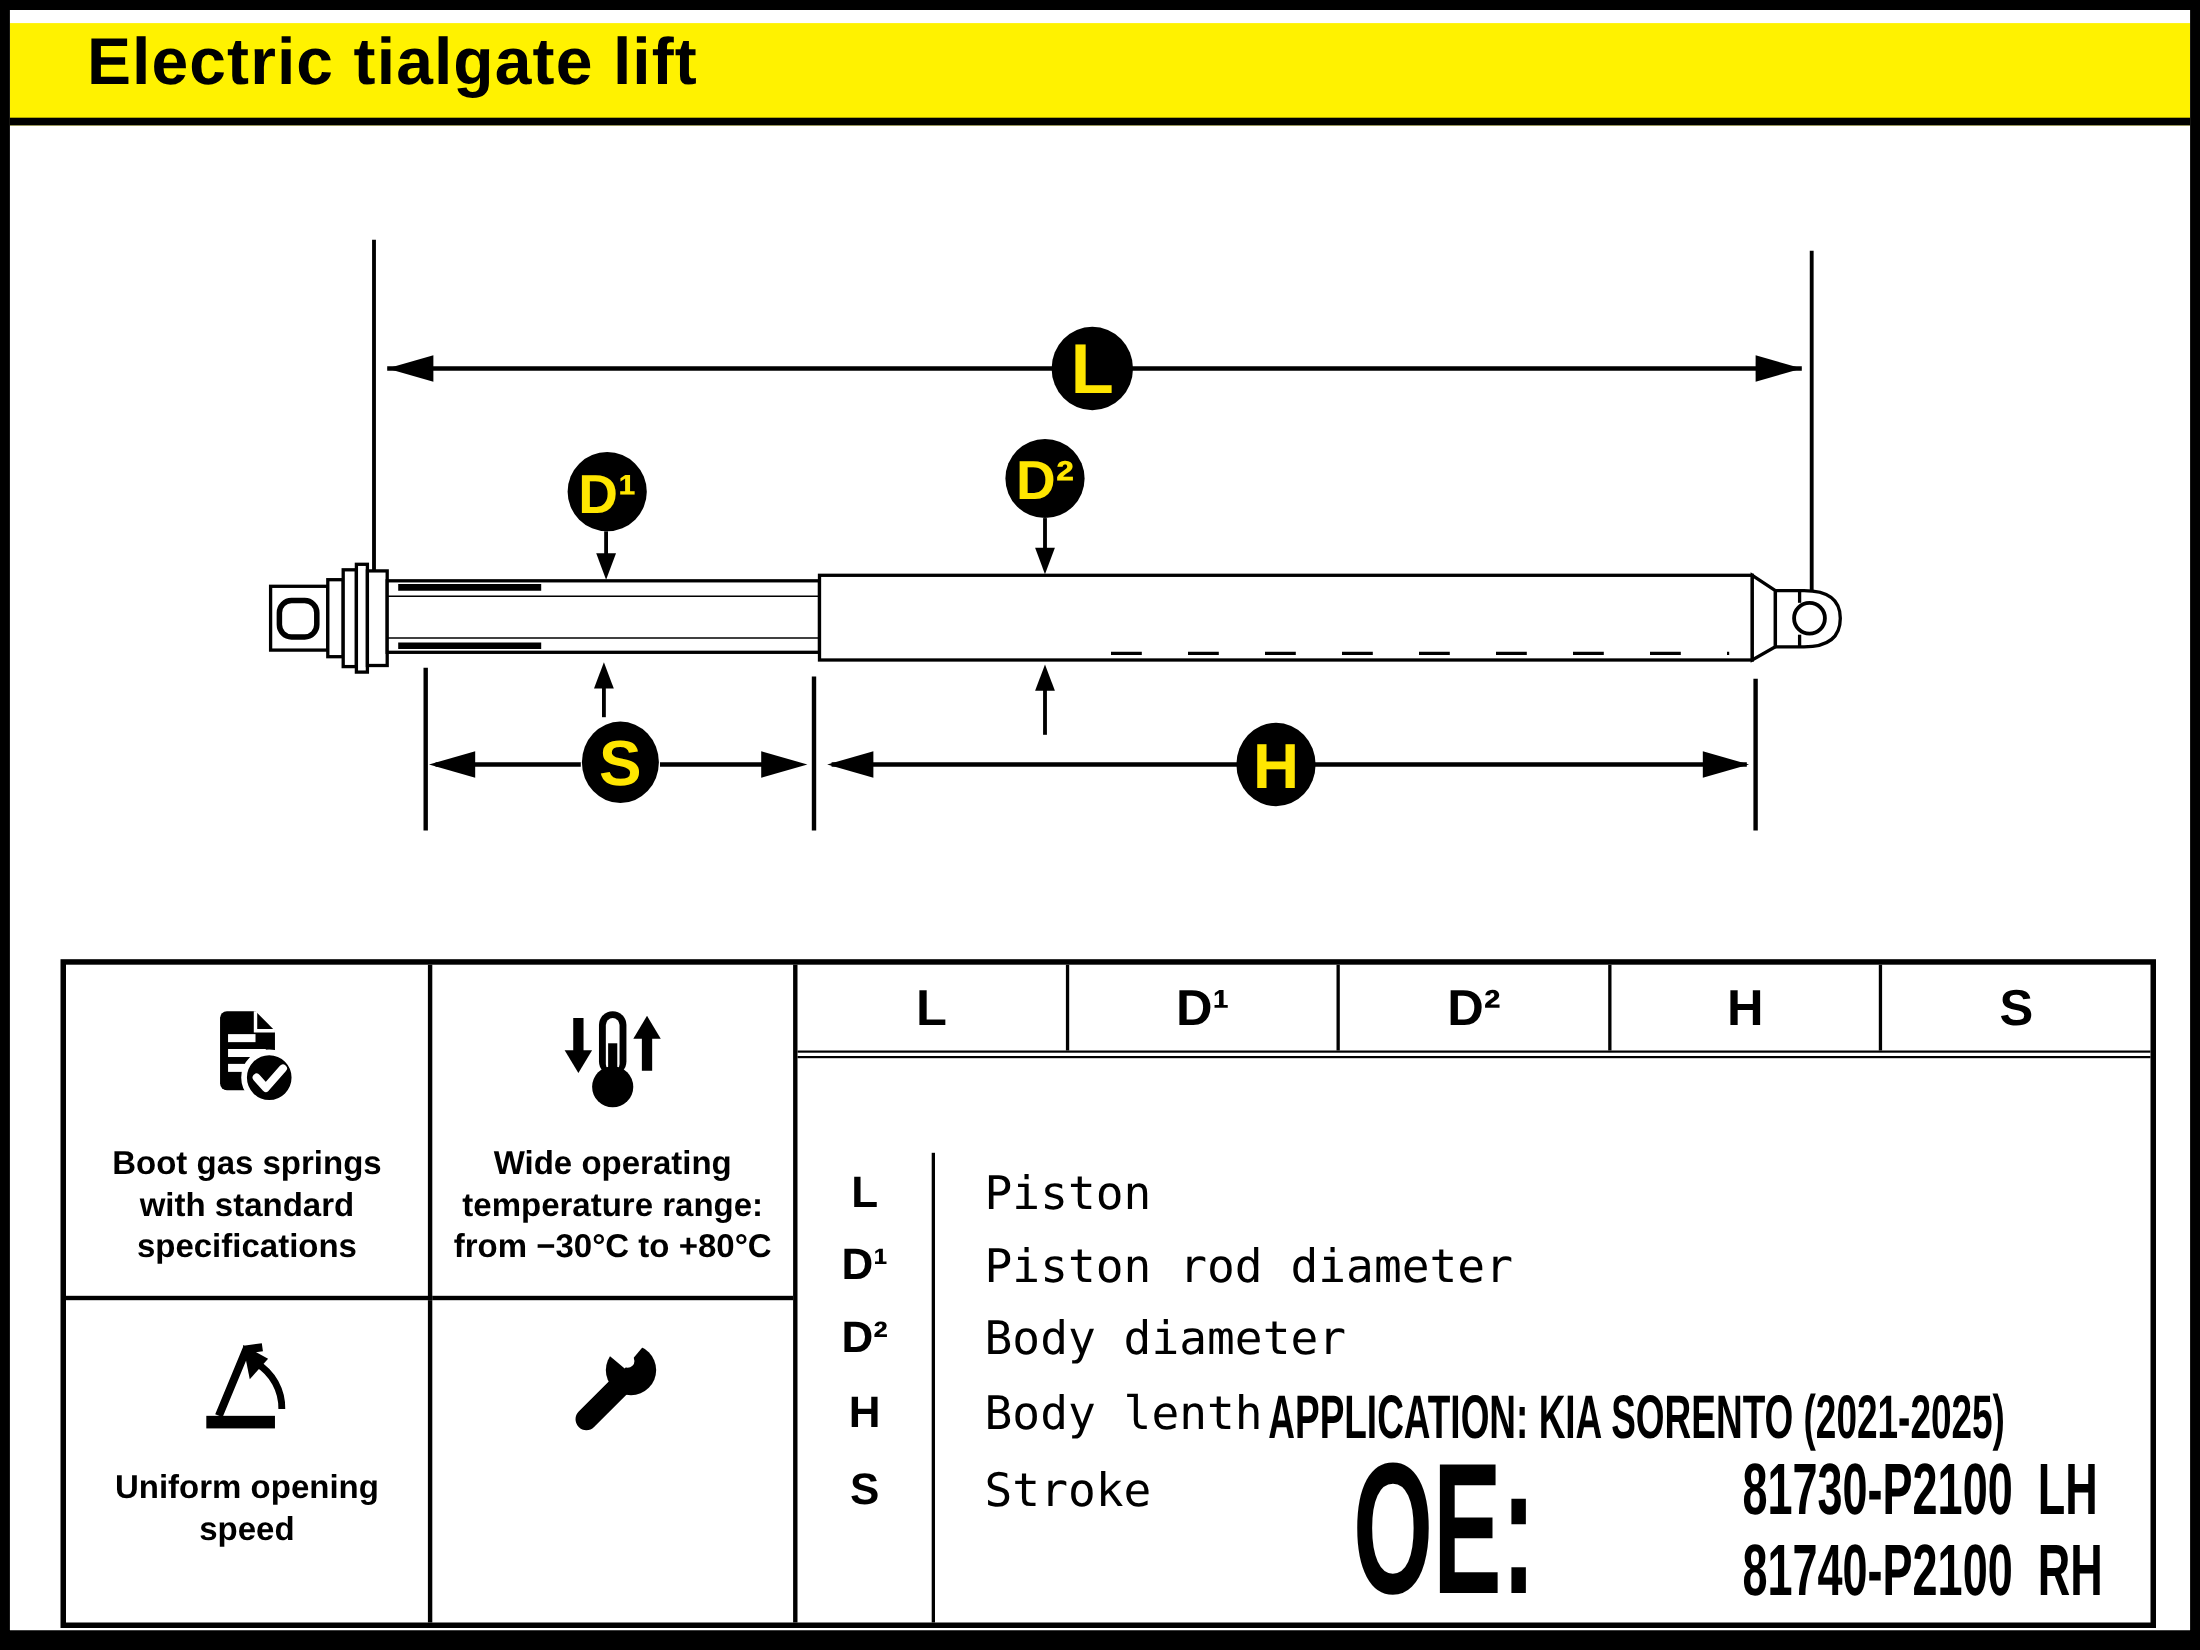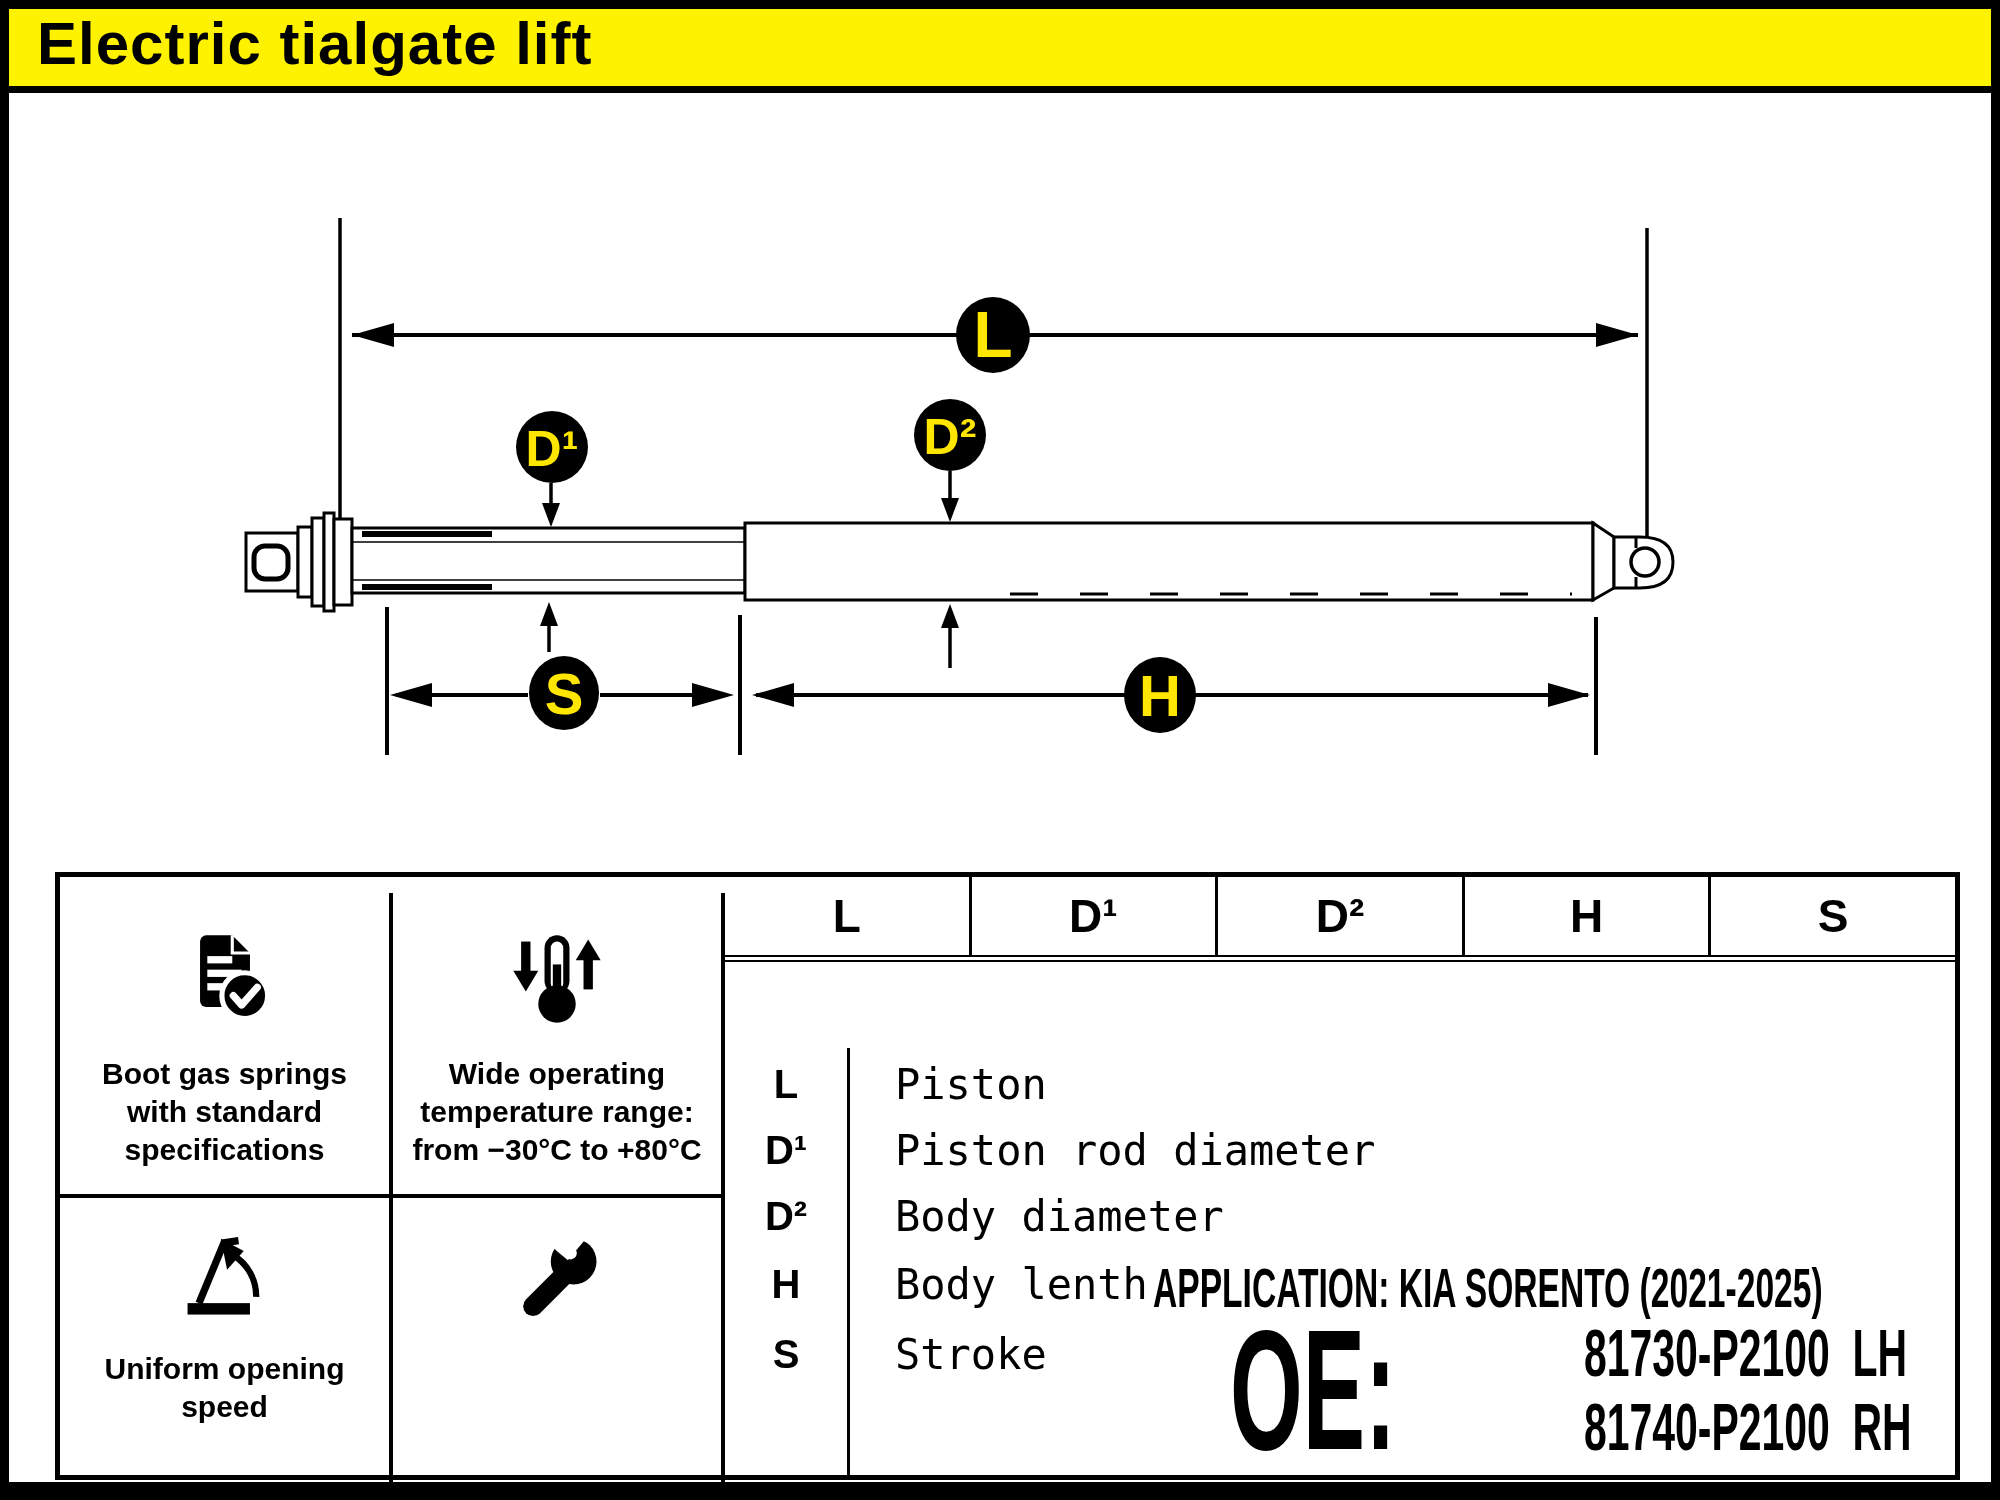--- a/index.html
+++ b/index.html
@@ -8,8 +8,8 @@
   .frame{position:absolute;inset:0;border:9px solid #000;border-bottom:18px solid #000;
          pointer-events:none;z-index:40;}
   
-  .banner{position:absolute;left:9px;top:0;right:9px;height:86px;background:#FFF200;
-          border-bottom:7px solid #000;display:flex;align-items:center;padding-left:28px;
+  .banner{position:absolute;left:9px;top:21px;right:9px;height:86px;background:#FFF200;
+          border-bottom:7px solid #000;display:flex;align-items:flex-start;padding-left:70px;
           box-sizing:content-box;z-index:5;}
   .title{font-size:60px;font-weight:bold;letter-spacing:1px;}
   

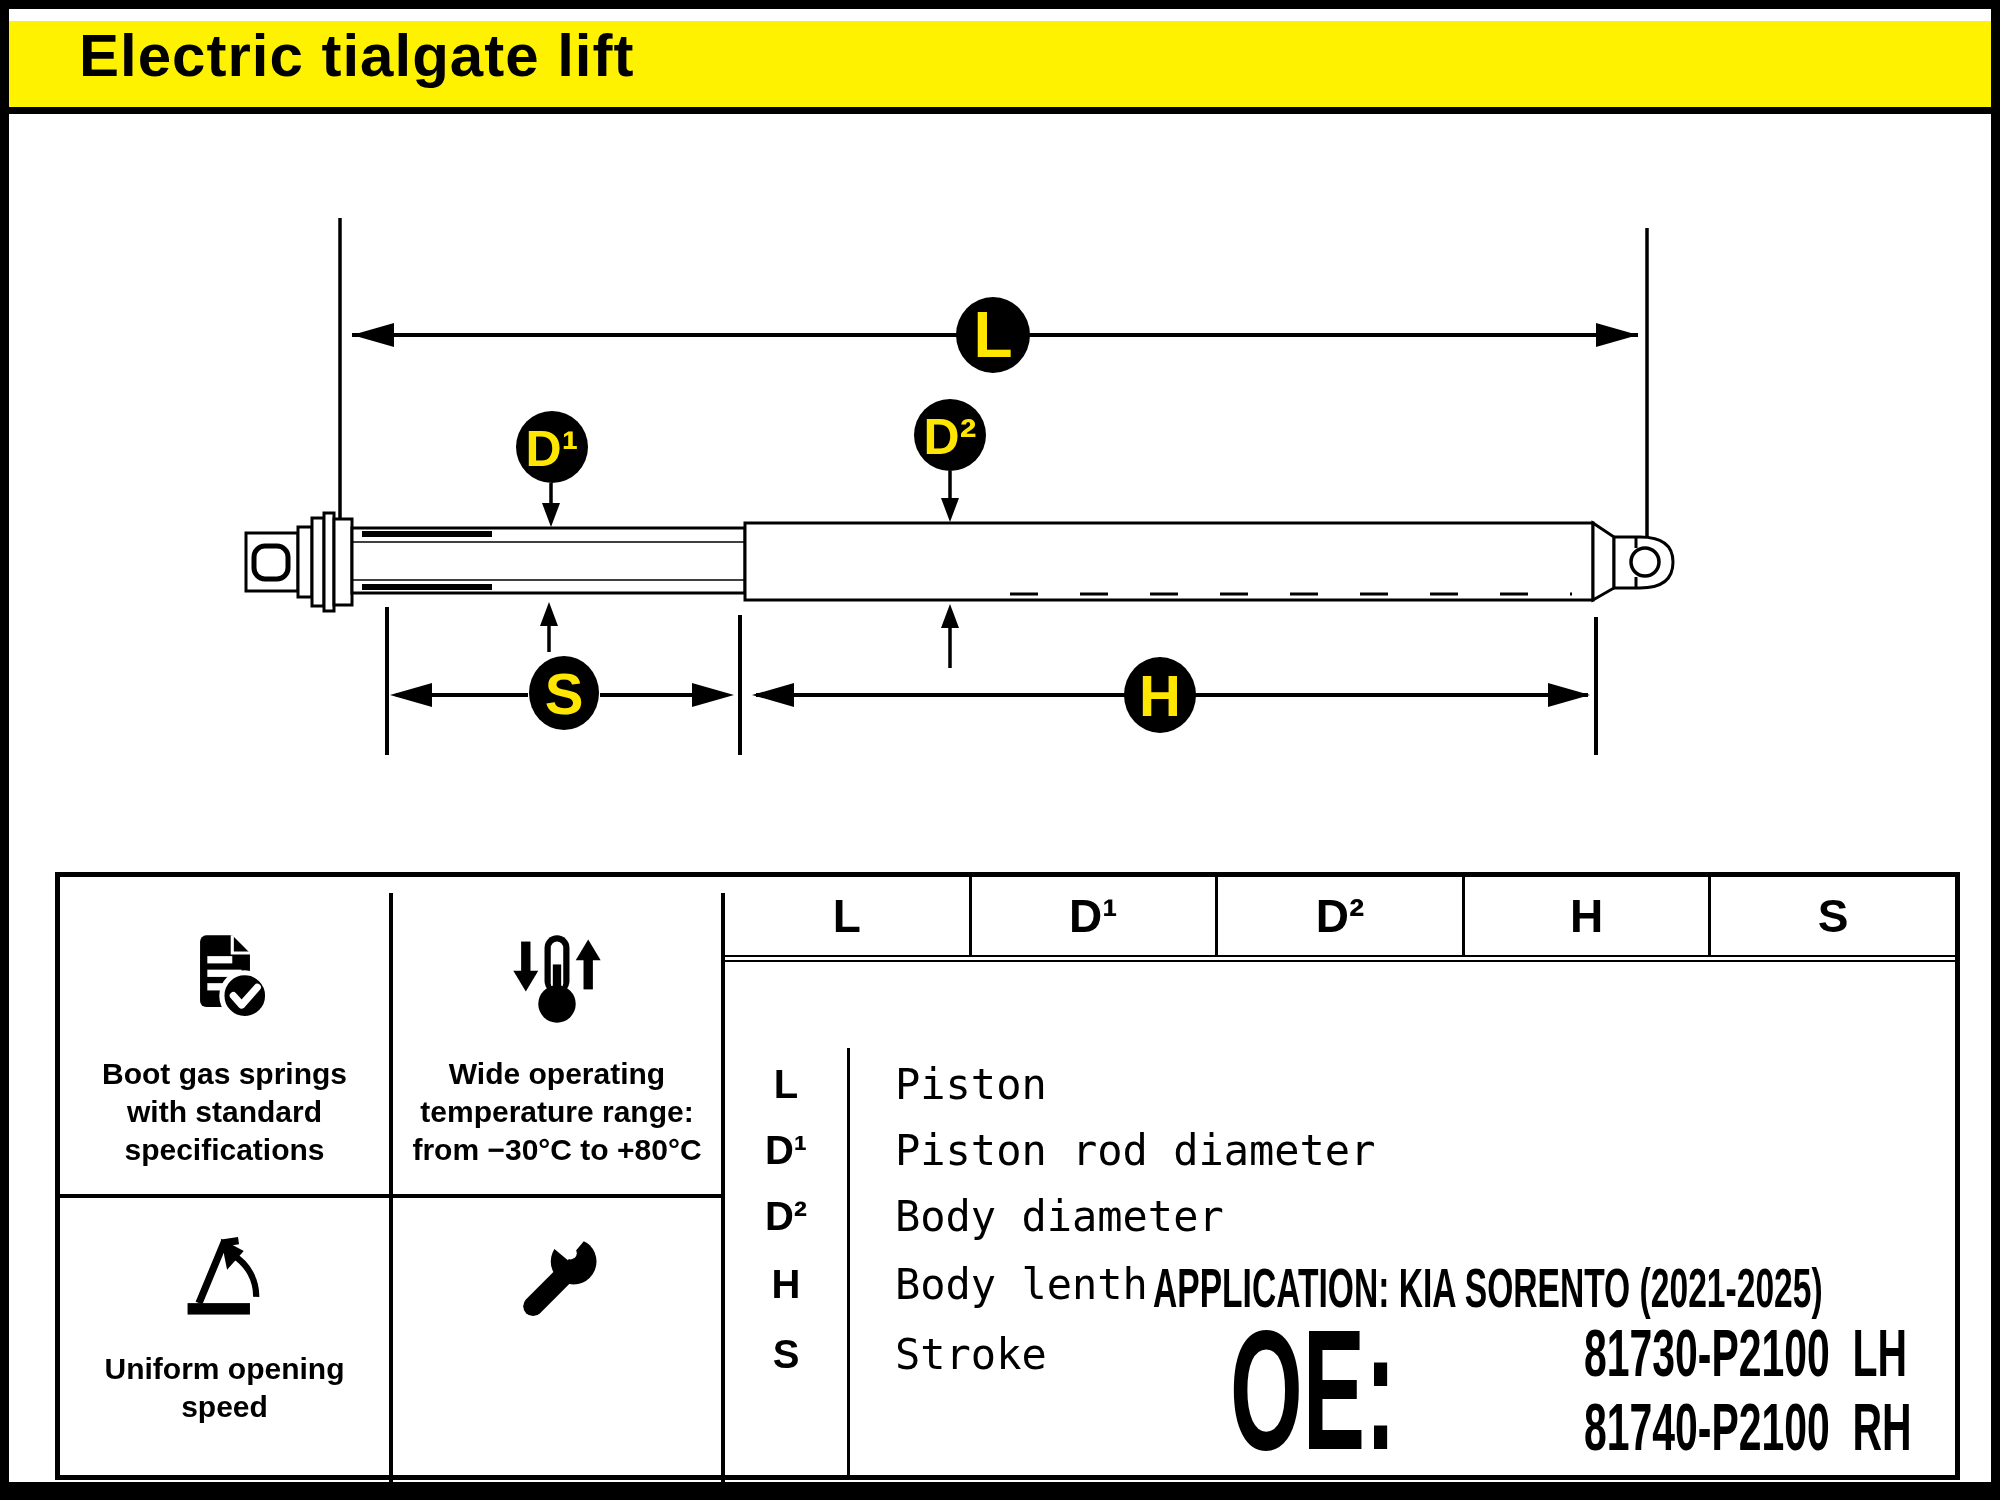--- a/index.html
+++ b/index.html
@@ -17,7 +17,7 @@
   
   .specsheet{position:absolute;left:55px;top:872px;width:1905px;height:608px;
              border:5px solid #000;box-sizing:border-box;background:#fff;}
-  .features{position:absolute;left:0;top:16px;width:665px;height:100%;border-right:4px solid #000;
+  .features{position:absolute;left:0;top:0;width:665px;height:100%;border-right:4px solid #000;
             box-sizing:border-box;display:grid;grid-template-columns:333px 1fr;grid-template-rows:305px 1fr;}
   .fcell{display:flex;flex-direction:column;align-items:center;padding-top:34px;box-sizing:border-box;}
   .fcell.c1{border-right:4px solid #000;}

